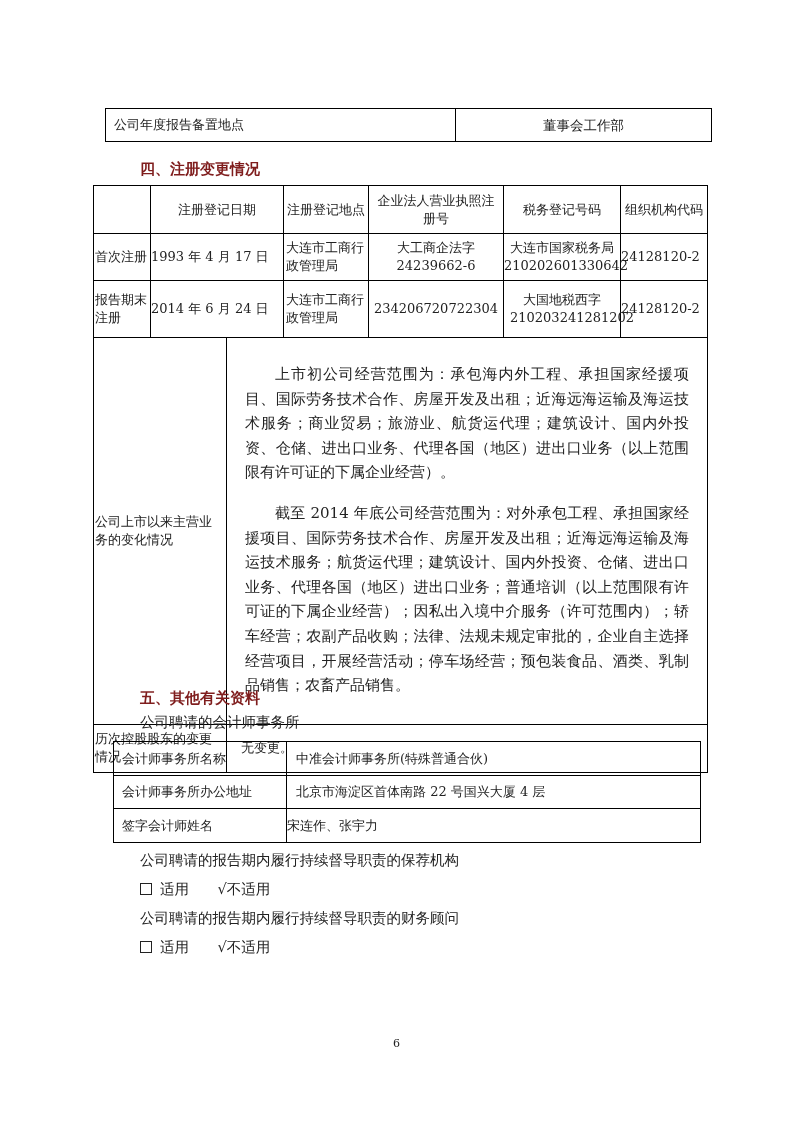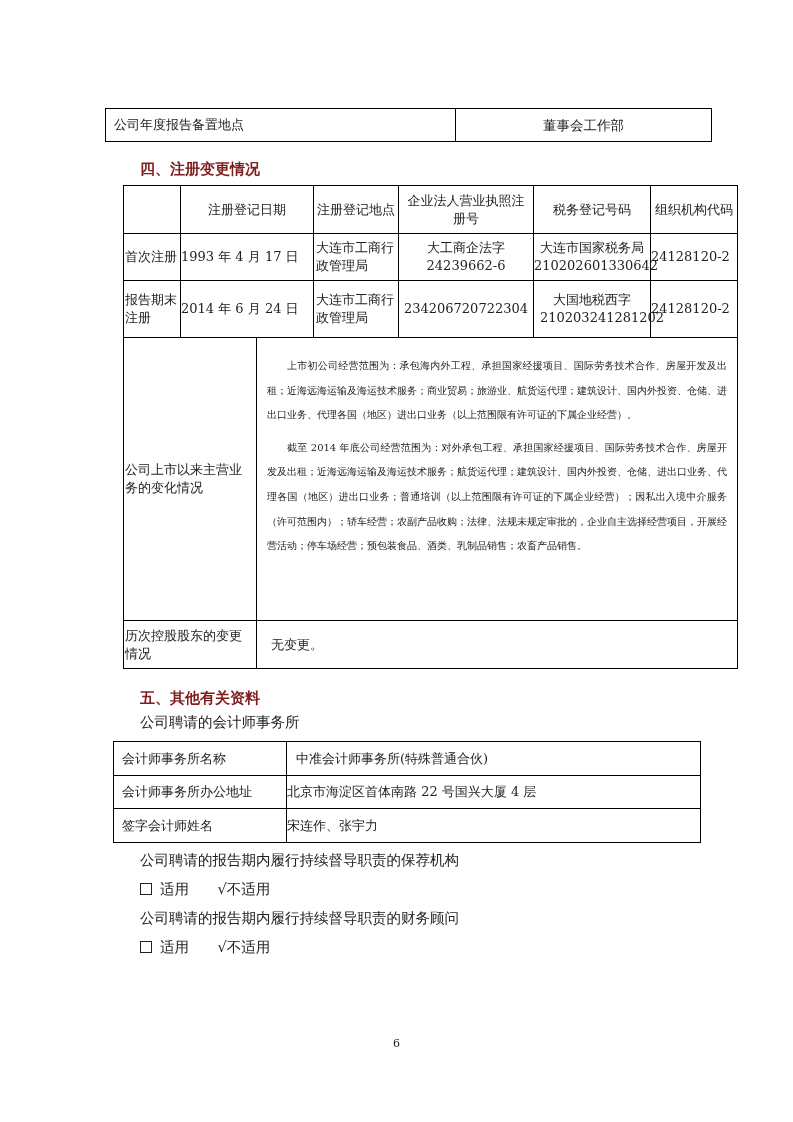--- a/index.html
+++ b/index.html
@@ -32,7 +32,7 @@
 
 <div class="abs heading" style="left:140px; top:160px;">四、注册变更情况</div>
 
-<table style="left:123px; top:185px; width:614px;">
+<table style="left:93px; top:185px; width:614px;">
   <colgroup>
     <col style="width:57px">
       <col style="width:76px">

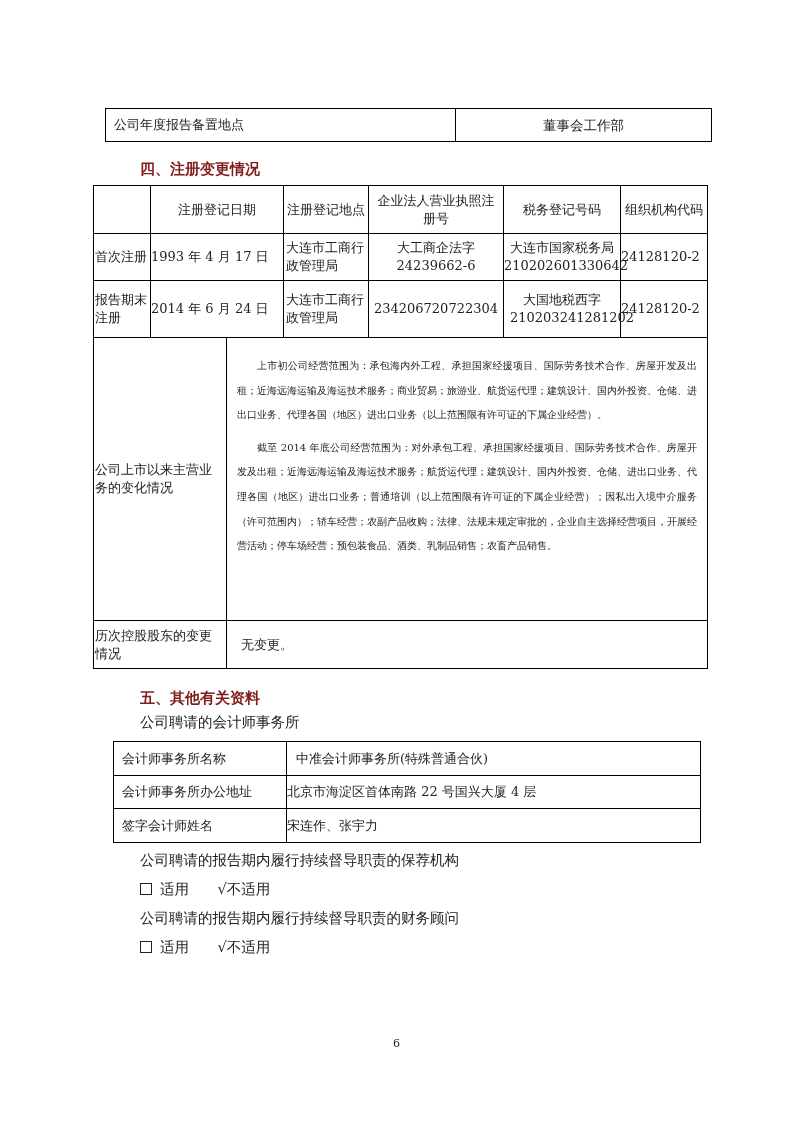--- a/index.html
+++ b/index.html
@@ -10,7 +10,7 @@
   .heading { font-family: "DejaVu Sans", "Liberation Sans", sans-serif; font-weight: bold; font-size: 15px; color: #7f1d1d; }
   .body-line { font-size: 14.5px; color: #222; }
   .center { text-align: center; }
-  .scope p { margin: 8px; text-indent: 2em; font-size: 10px; line-height: 24.6px; text-align: justify; }
+  .scope p { margin: 16px; text-indent: 2em; font-size: 15px; line-height: 24.6px; text-align: justify; }
   .checkrow { font-size: 14.5px; }
   .box { display: inline-block; width: 10px; height: 10px; border: 1px solid #222; margin-right: 8px; vertical-align: -1px; }
 </style>

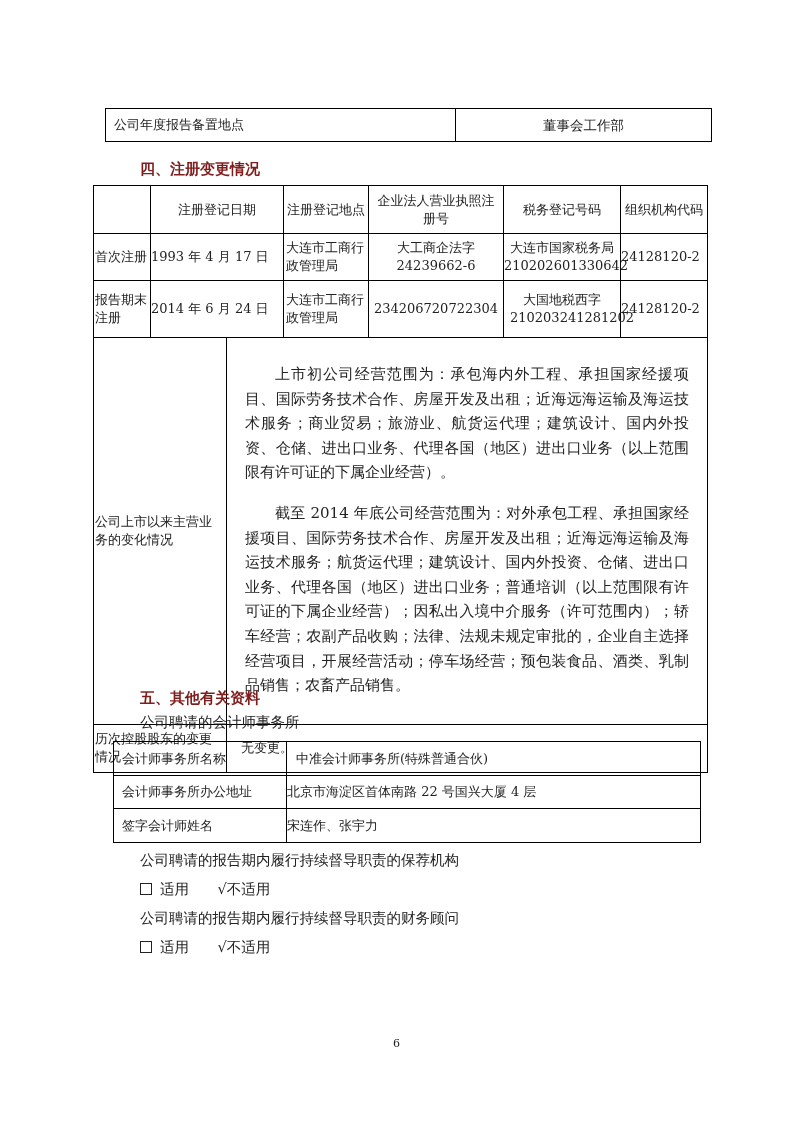--- a/index.html
+++ b/index.html
@@ -96,7 +96,7 @@
   </tr>
   <tr style="height:33px;">
     <td style="padding-left:8px;">会计师事务所办公地址</td>
-    <td style="">北京市海淀区首体南路 22 号国兴大厦 4 层</td>
+    <td style="padding-left:9px;">北京市海淀区首体南路 22 号国兴大厦 4 层</td>
   </tr>
   <tr style="height:34px;">
     <td style="padding-left:8px;">签字会计师姓名</td>

